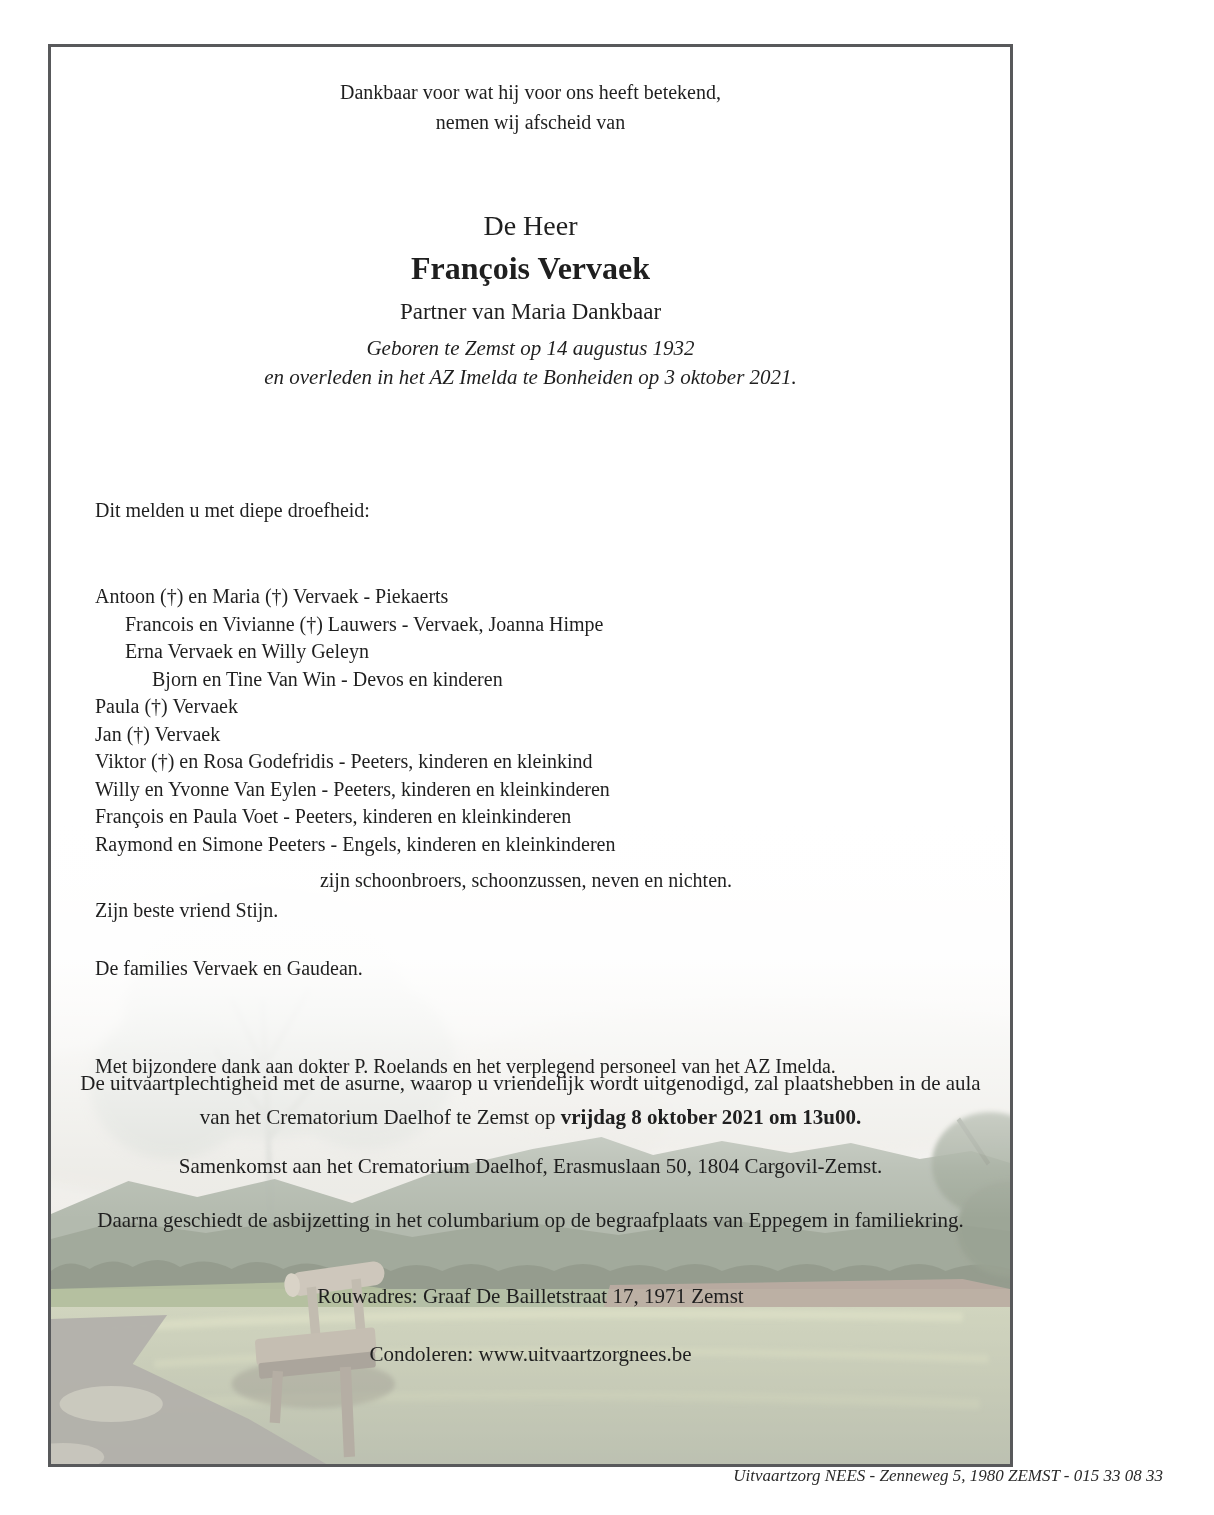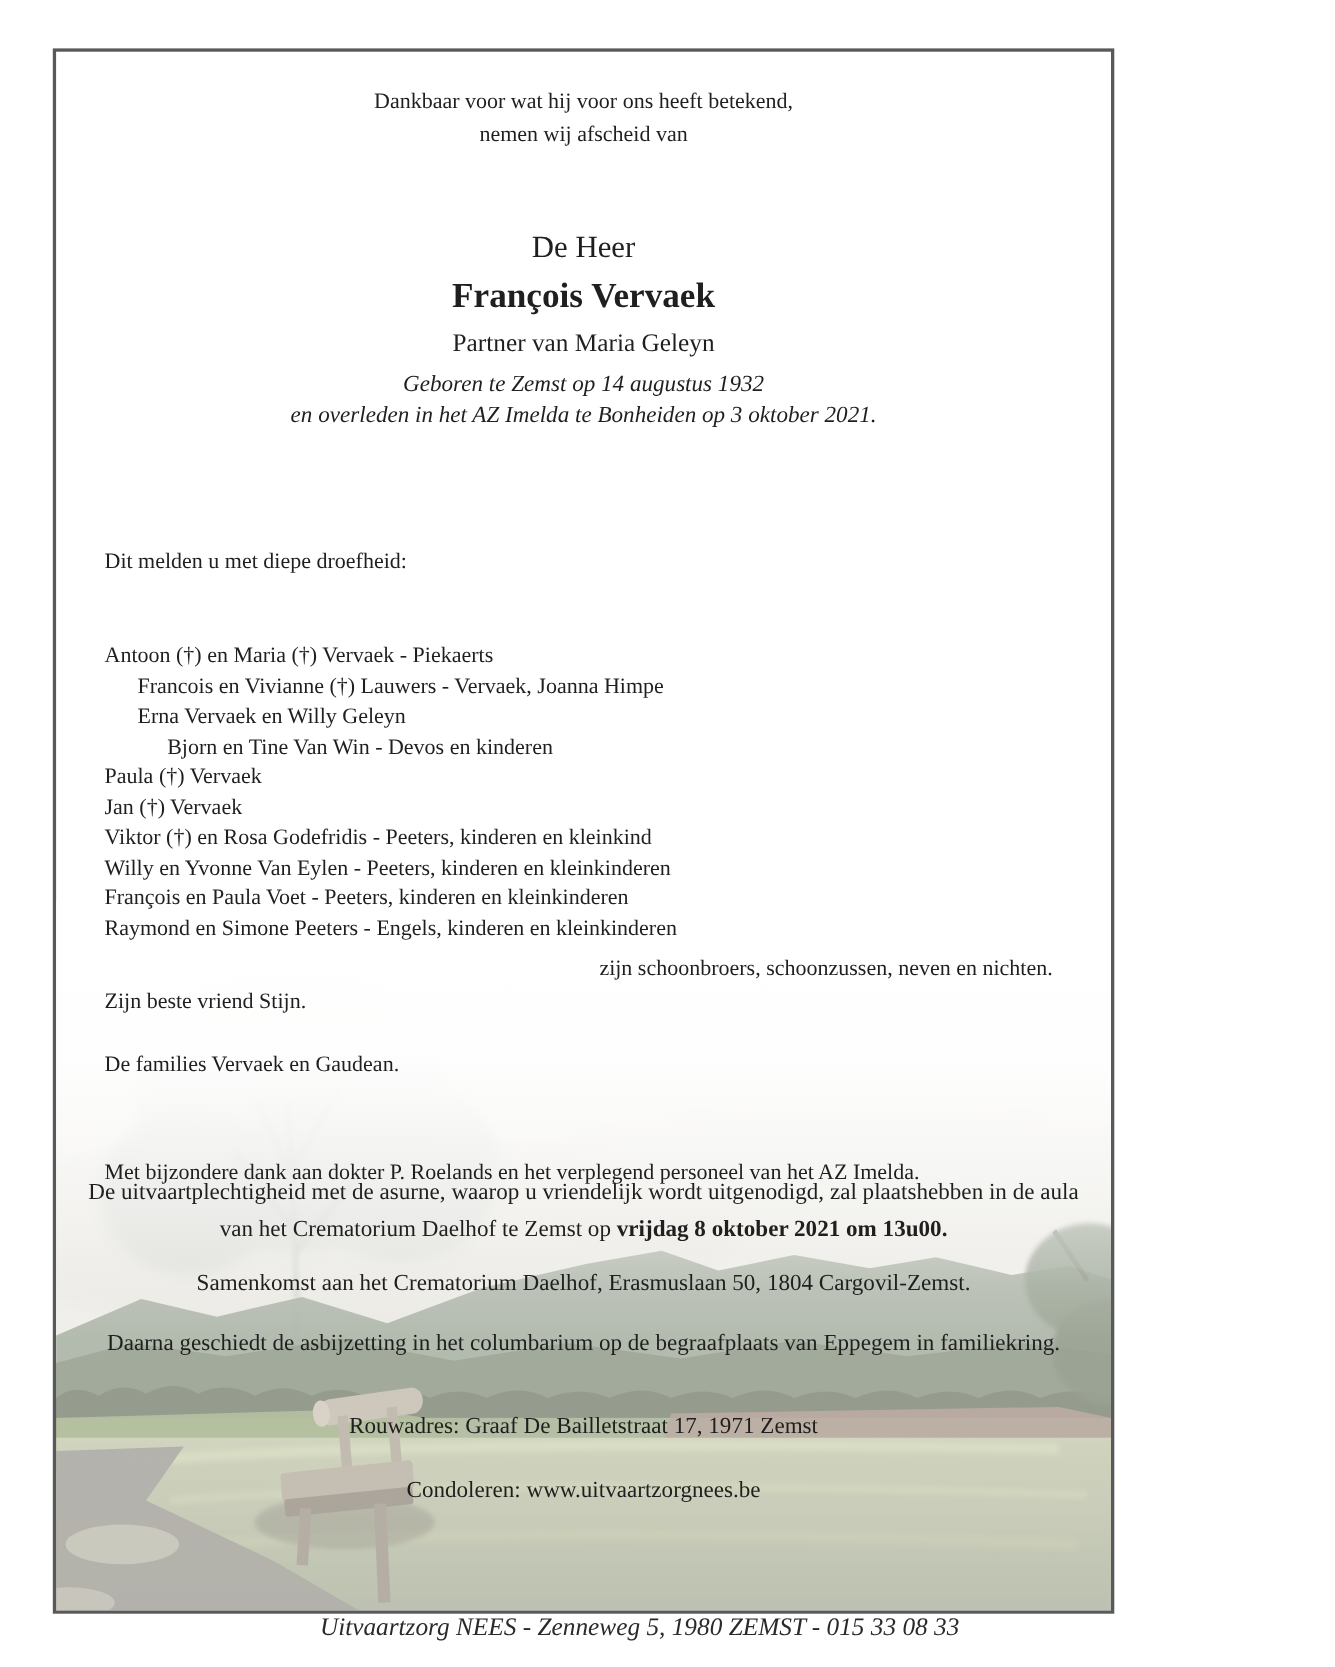--- a/index.html
+++ b/index.html
@@ -153,7 +153,7 @@
 
     <div class="txt center honorific">De Heer</div>
     <div class="txt center deceased-name">François Vervaek</div>
-    <div class="txt center partner-line">Partner van Maria Geleyn</div>
+    <div class="txt center partner-line">Partner van Maria Dankbaar</div>
 
     <div class="txt center dates">
       <div>Geboren te Zemst op 14 augustus 1932</div>

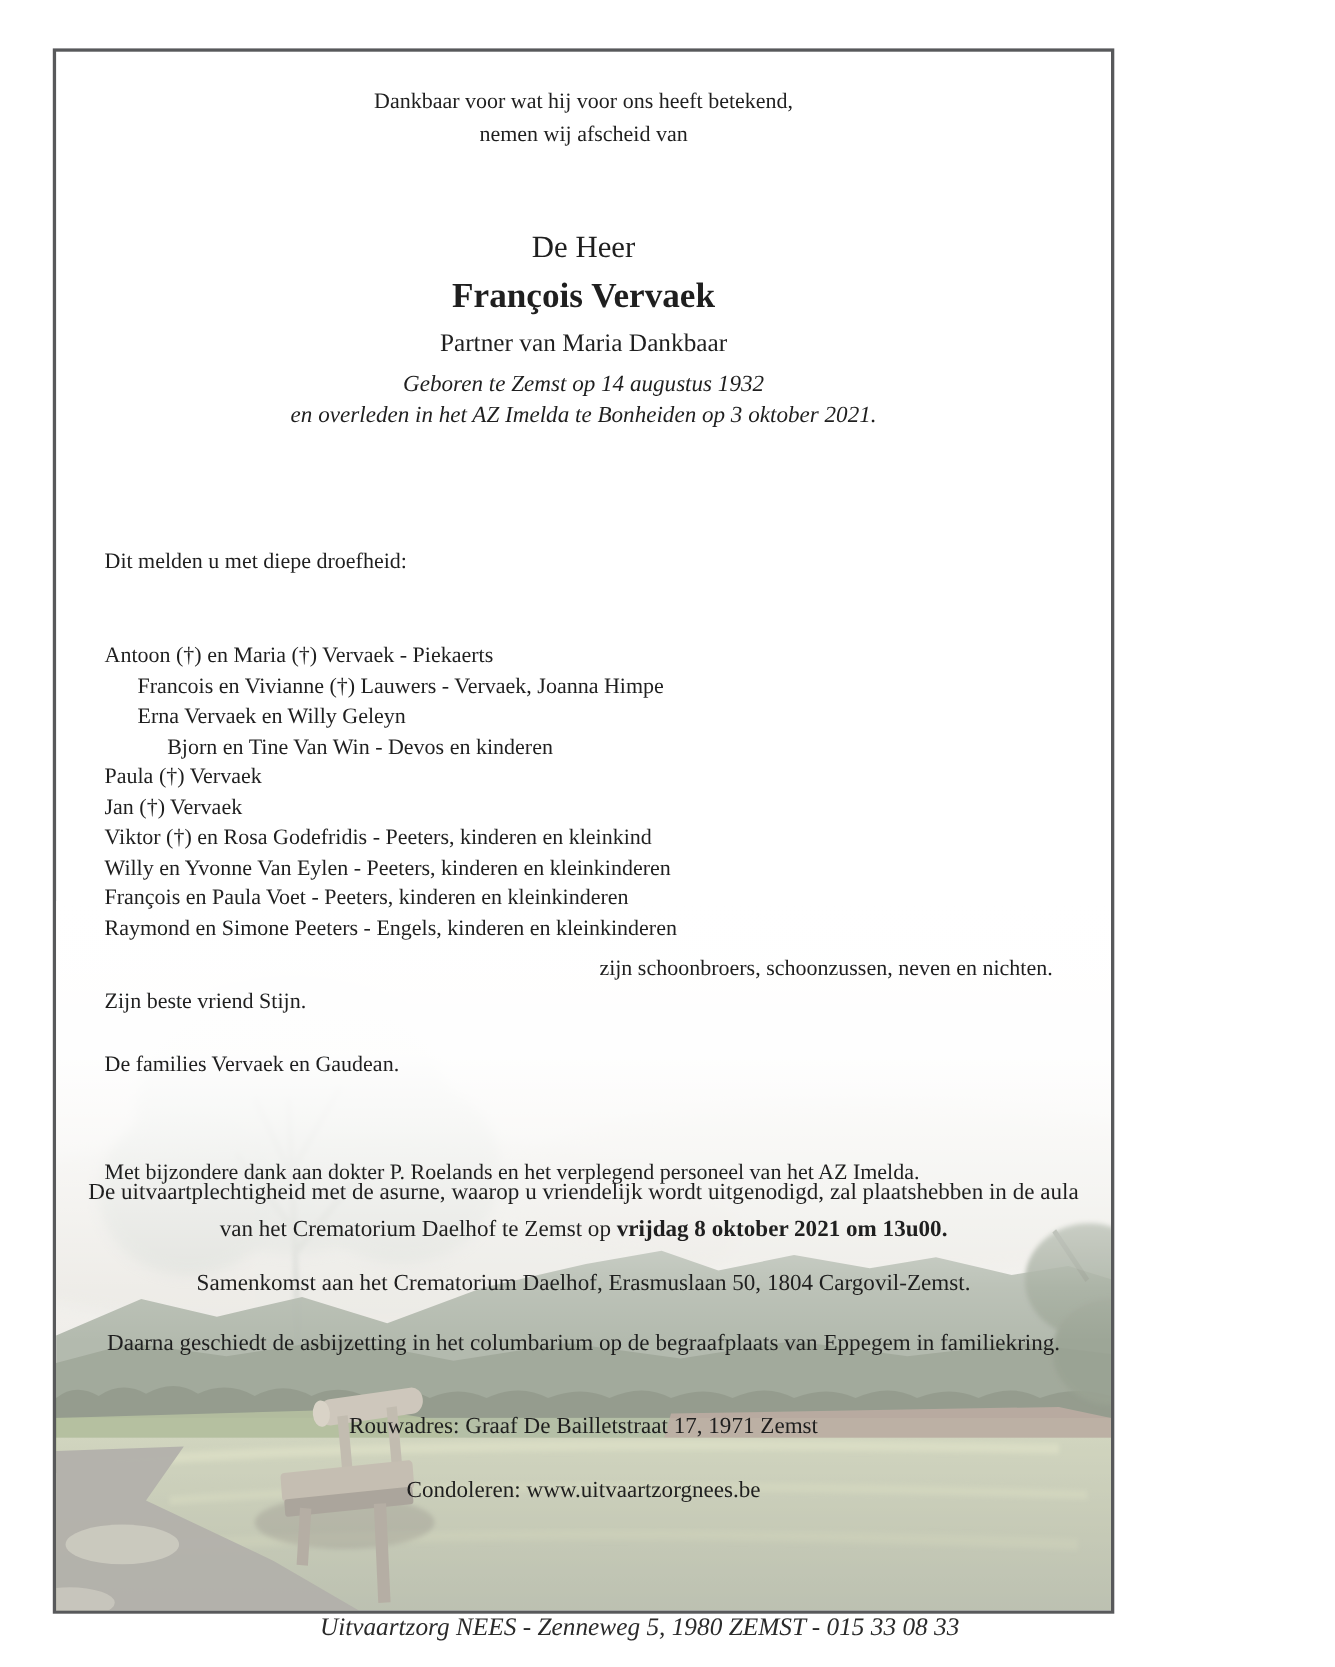--- a/index.html
+++ b/index.html
@@ -29,7 +29,7 @@
   .txt{position:absolute;z-index:2;}
   .center{left:0;right:0;text-align:center;}
   .lefted{left:44px;right:53px;text-align:left;}
-  .righted{left:44px;right:53px;text-align:right;}
+  .righted{left:44px;right:53px;text-align:center;}
   .body-sm{font-size:20px;}
   .body-lg{font-size:21px;}
 

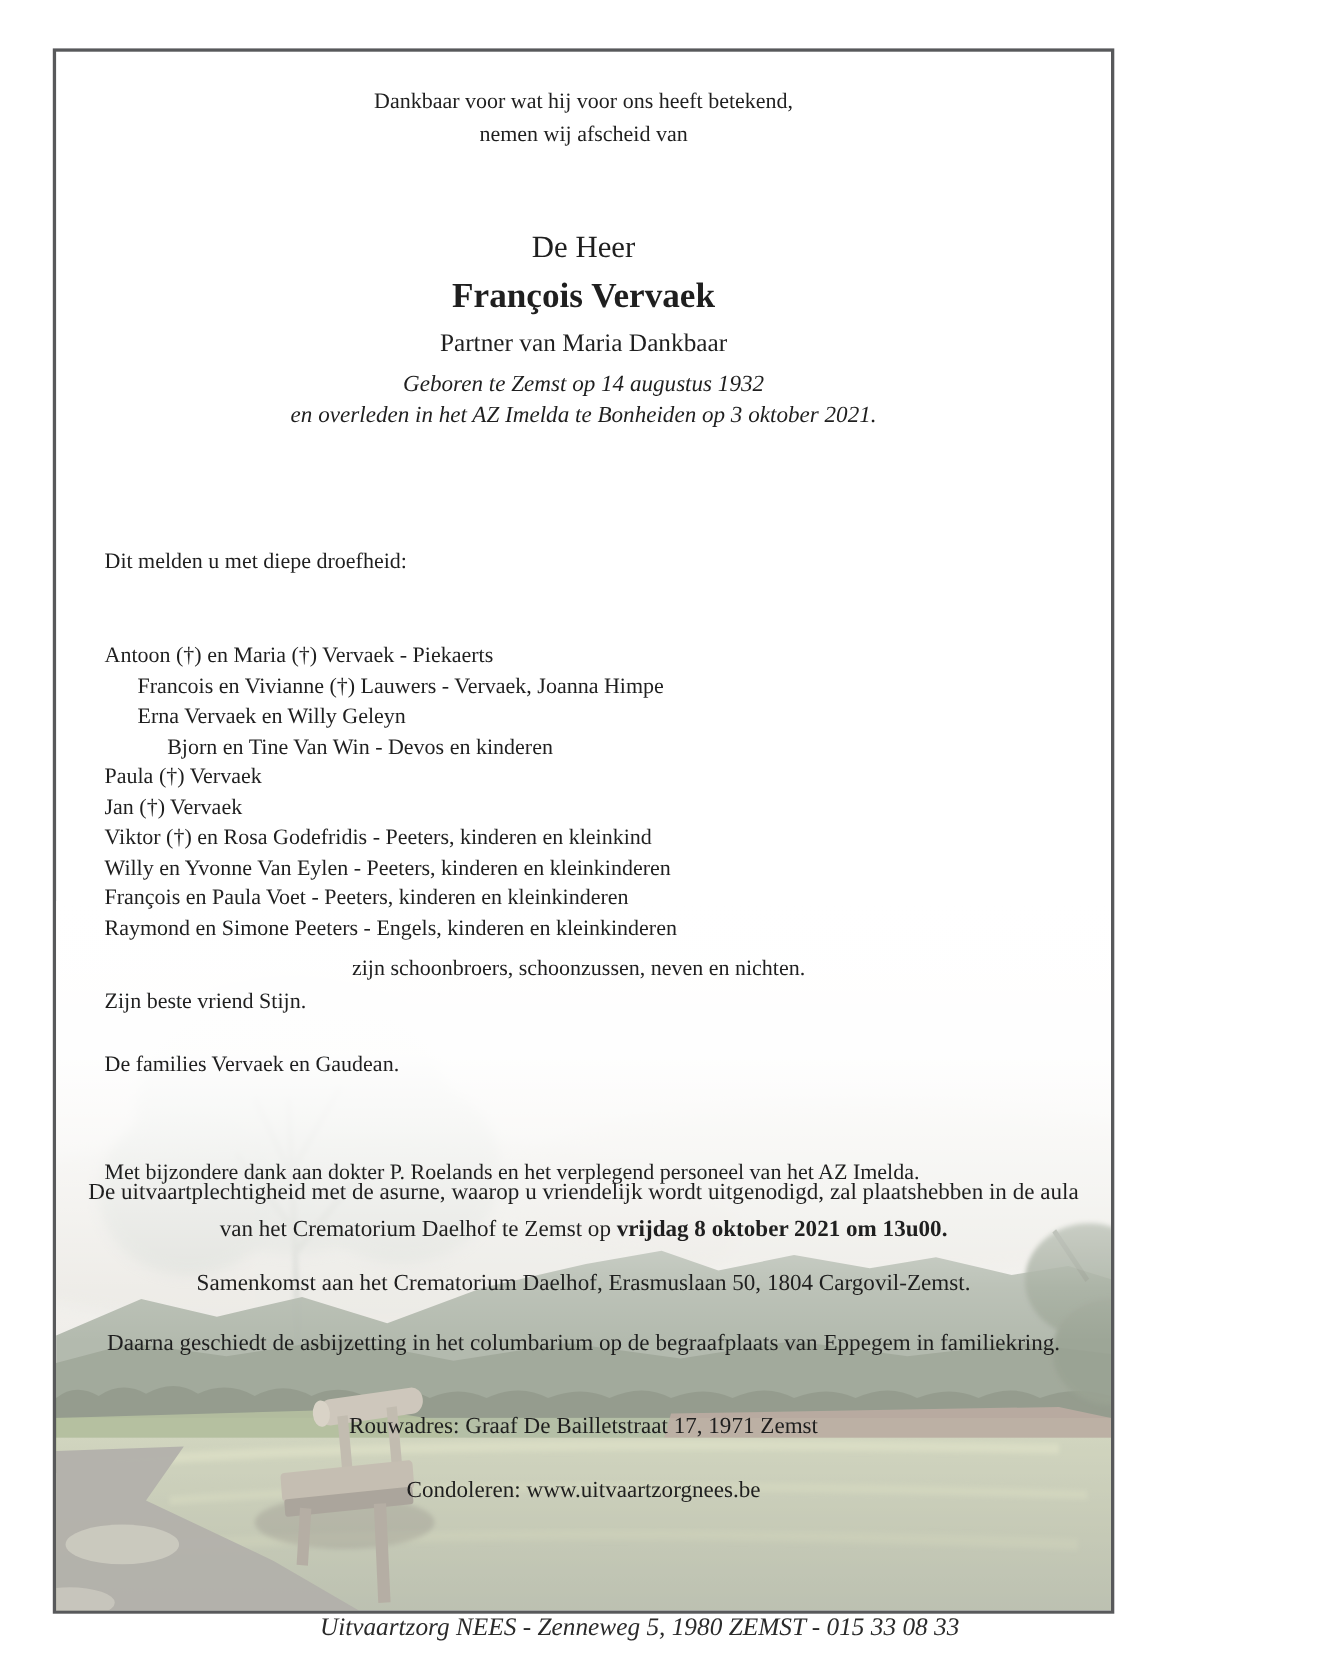--- a/index.html
+++ b/index.html
@@ -55,8 +55,8 @@
   .condolences{top:1295px;}
 
   .footer{
-    position:absolute;top:1466px;left:0;width:1163px;text-align:center;
-    font-size:23px;font-style:italic;color:#2a2a2a;z-index:3;
+    position:absolute;top:1466px;left:0;width:1163px;text-align:right;
+    font-size:17px;font-style:italic;color:#2a2a2a;z-index:3;
   }
   b,.bold{font-weight:bold;}
 </style>

